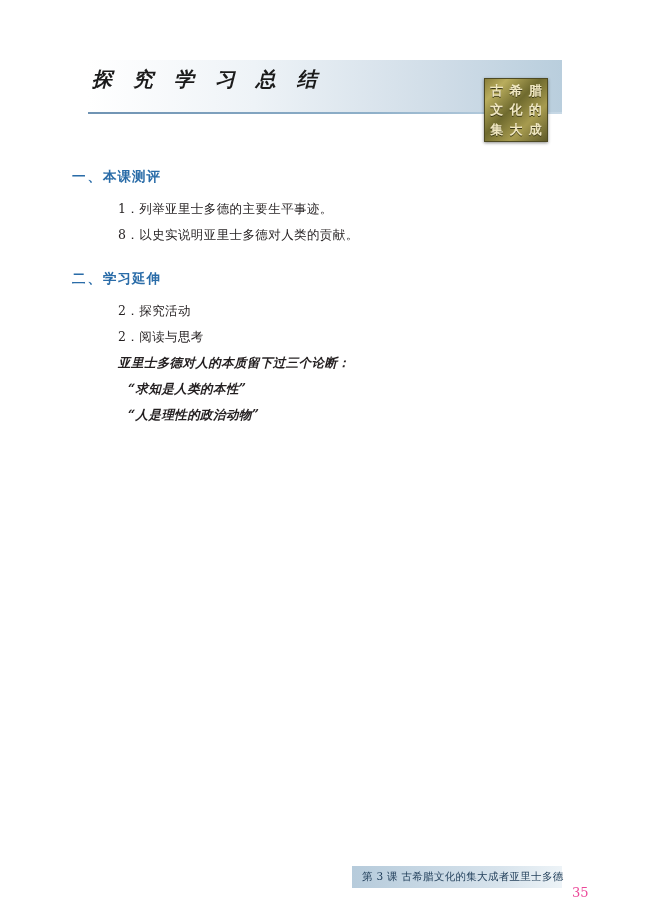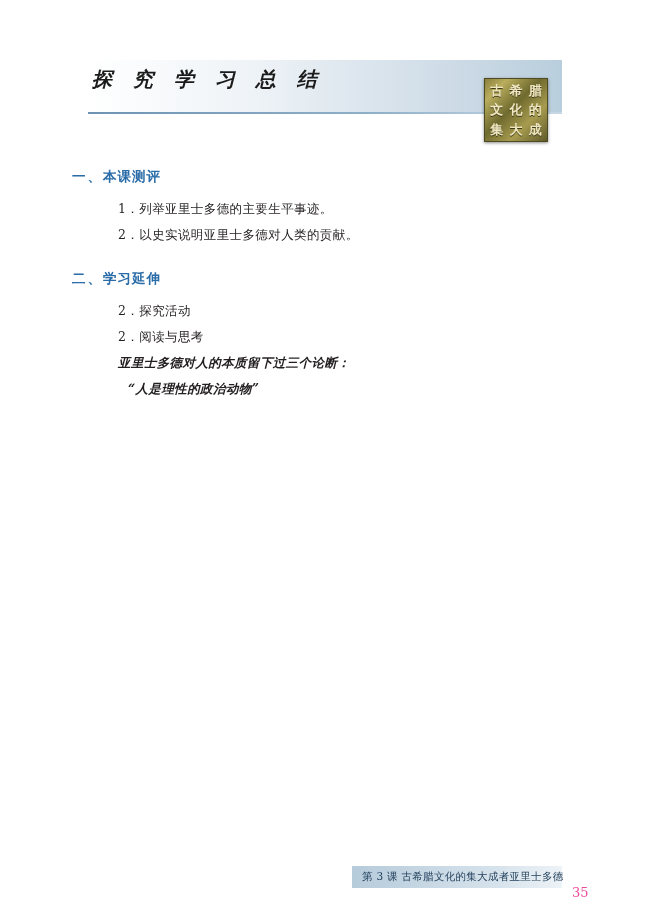--- a/index.html
+++ b/index.html
@@ -205,7 +205,7 @@
         <span class="num">一、</span><span>本课测评</span>
       </div>
       <div class="item">1．列举亚里士多德的主要生平事迹。</div>
-      <div class="item">2．以史实说明亚里士多德对人类的贡献。</div>
+      <div class="item">8．以史实说明亚里士多德对人类的贡献。</div>
     </div>
 
     <div class="section">

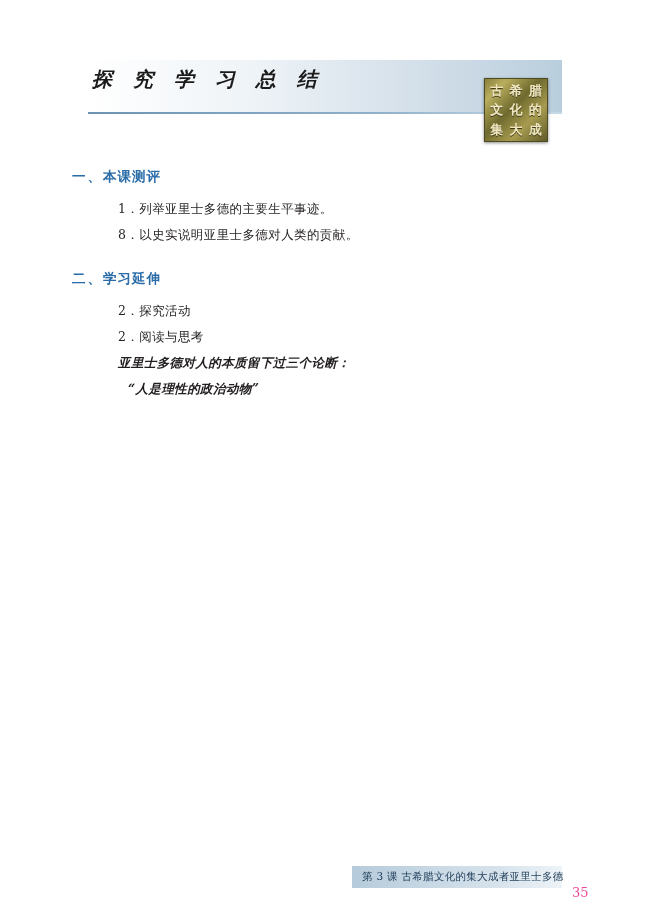--- a/index.html
+++ b/index.html
@@ -215,6 +215,7 @@
       <div class="item">2．探究活动</div>
       <div class="item">2．阅读与思考</div>
       <div class="item kai">亚里士多德对人的本质留下过三个论断：</div>
+      <div class="item quote">“求知是人类的本性”</div>
       <div class="item quote">“人是理性的政治动物”</div>
     </div>
 

